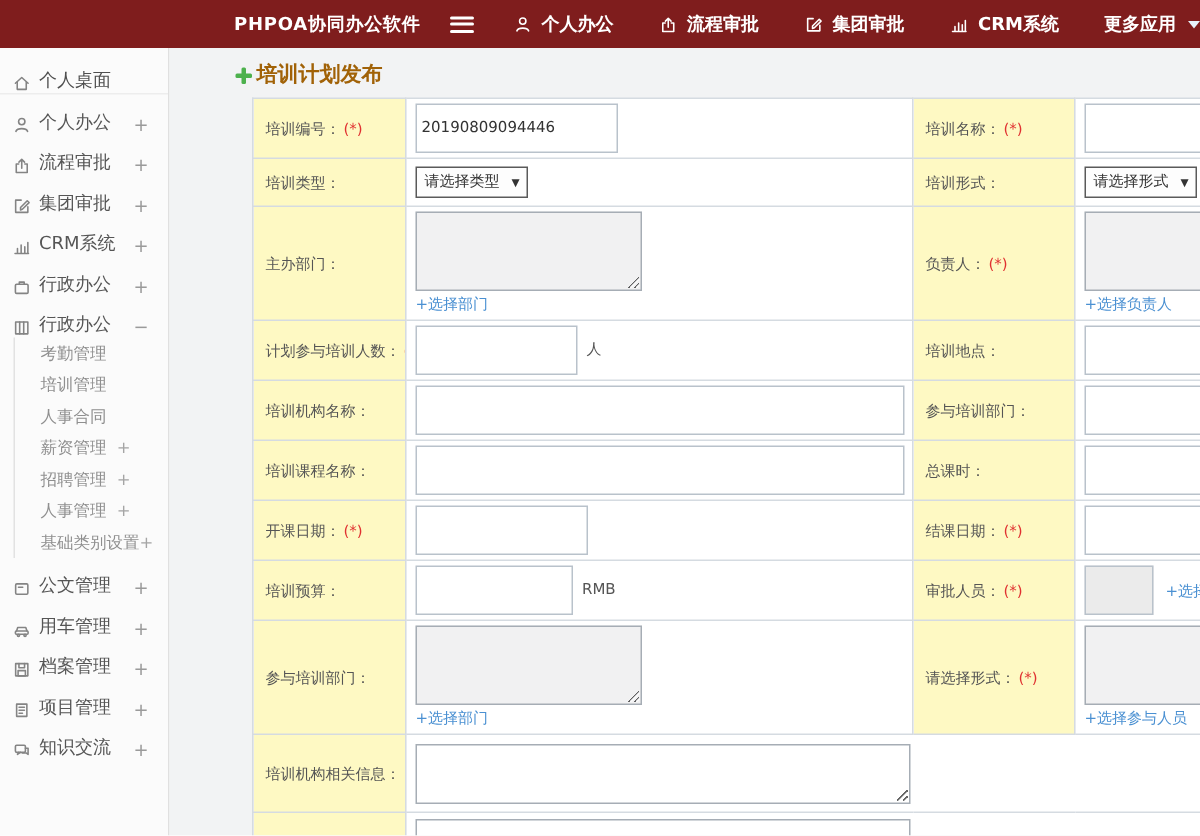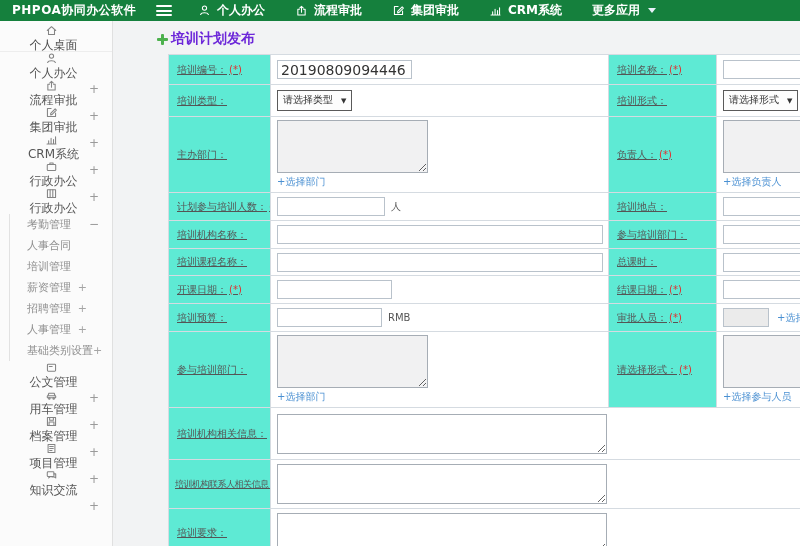--- a/index.html
+++ b/index.html
@@ -7,7 +7,7 @@
               font-family:"DejaVu Sans", sans-serif; }
 
   
-  .header { height:21px; background:#15803d; display:flex; align-items:center; color:#fff; }
+  .header { height:32px; background:#7f1d1d; display:flex; align-items:center; color:#fff;justify-content:flex-end; }
   .brand { width:148px; padding-left:12px; font-size:12px; font-weight:bold; letter-spacing:.5px; white-space:nowrap; }
   .hamburger { width:16px; height:11px; display:flex; flex-direction:column; justify-content:space-between; cursor:pointer; margin-left:8px; }
   .hamburger i { display:block; height:2px; background:#fff; border-radius:1px; }

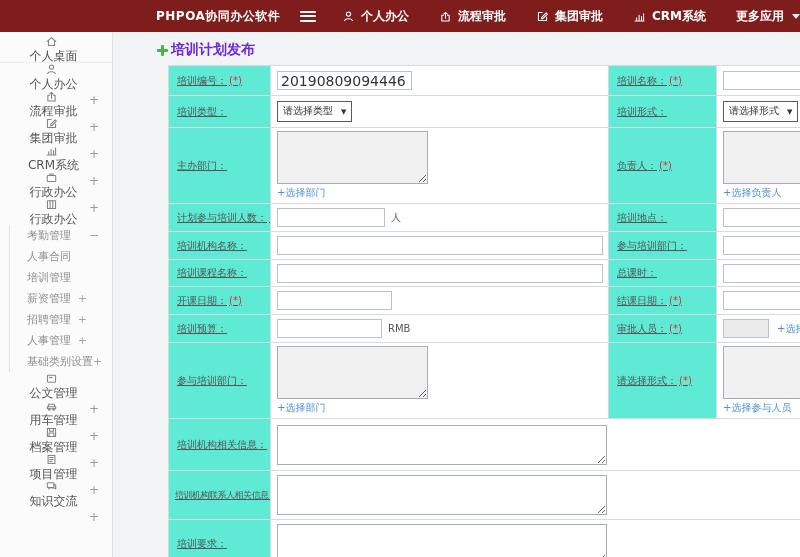--- a/index.html
+++ b/index.html
@@ -22,7 +22,7 @@
 
   
   .sidebar { width:113px; background:#fbfbfb; border-right:1px solid #e0e0e0; padding-top:3px; flex:0 0 auto; }
-  .side-item { height:27px; display:flex; align-items:center; padding:0 13px 0 8px; color:#555; font-size:12px; cursor:pointer; white-space:nowrap;flex-direction:column; }
+  .side-item { height:27px; display:flex; align-items:flex-end; padding:0 13px 0 8px; color:#555; font-size:12px; cursor:pointer; white-space:nowrap; }
   .side-item .icn { color:#848484; margin-right:5px; width:13px; height:13px; }
   .side-item .expand { margin-left:auto; color:#9a9a9a; font-size:12px; }
   .side-item.first { border-bottom:1px solid #ededed; height:28px; color:#4f4f4f; }

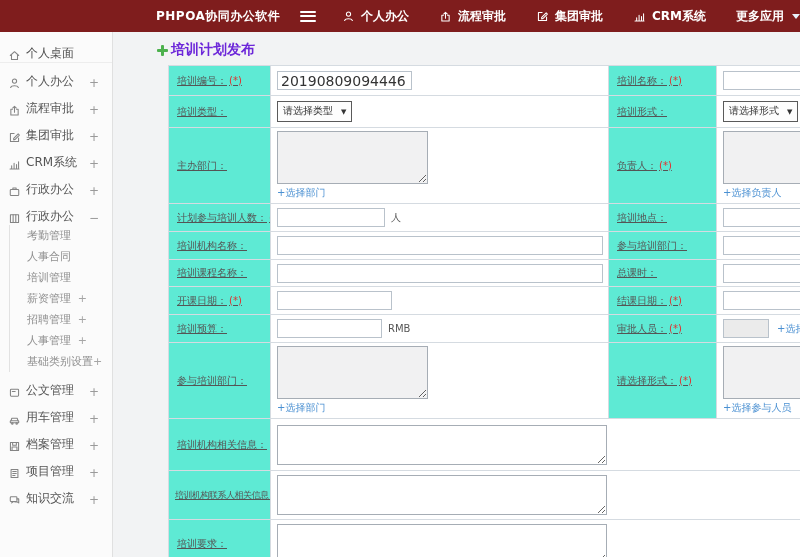--- a/index.html
+++ b/index.html
@@ -36,7 +36,7 @@
   .plus-icon { position:relative; width:11px; height:11px; margin-right:3px; }
   .plus-icon::before { content:""; position:absolute; left:0; top:4px; width:11px; height:3px; background:#4db14d; border-radius:1px; }
   .plus-icon::after  { content:""; position:absolute; left:4px; top:0; width:3px; height:11px; background:#4db14d; border-radius:1px; }
-  .title-text { font-size:14px; font-weight:bold; color:#6d28d9; white-space:nowrap; }
+  .title-text { font-size:14px; font-weight:bold; color:#a16207; white-space:nowrap; }
 
   
   table.form { margin-left:55px; border-collapse:collapse; table-layout:fixed; width:1010px; }

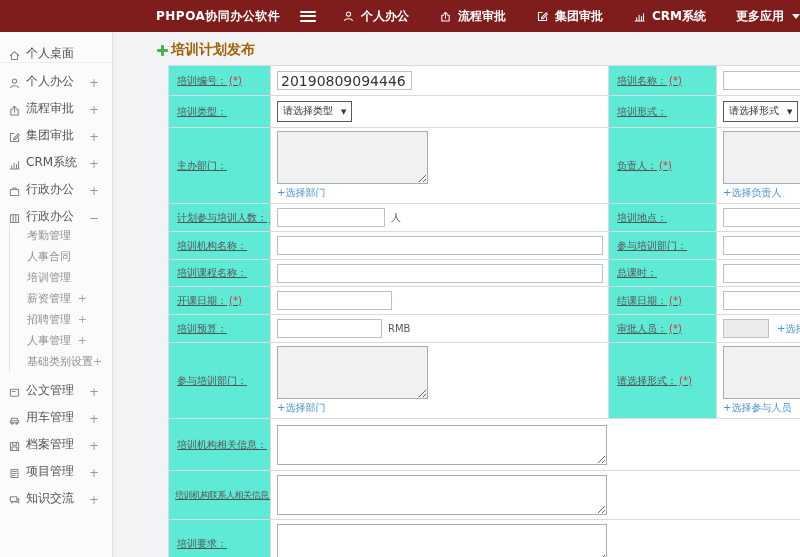--- a/index.html
+++ b/index.html
@@ -43,7 +43,7 @@
   table.form col.c1 { width:102px; } table.form col.c2 { width:338px; }
   table.form col.c3 { width:108px; } table.form col.c4 { width:462px; }
   td { border:1px solid #d5dbe1; font-size:10px; vertical-align:middle; }
-  td.lbl { background:#5eead4; color:#555; padding:2px 2px 2px 8px; white-space:nowrap; overflow:hidden;text-decoration:underline; }
+  td.lbl { background:#fef9c3; color:#555; padding:2px 2px 2px 8px; white-space:nowrap; overflow:hidden; }
   td.lbl.long { font-size:9px; letter-spacing:-0.5px; padding-left:6px; }
   td.fld { background:#ffffff; padding:3px 6px; }
   .req { color:#e03131; font-size:10px; margin-left:2px; }

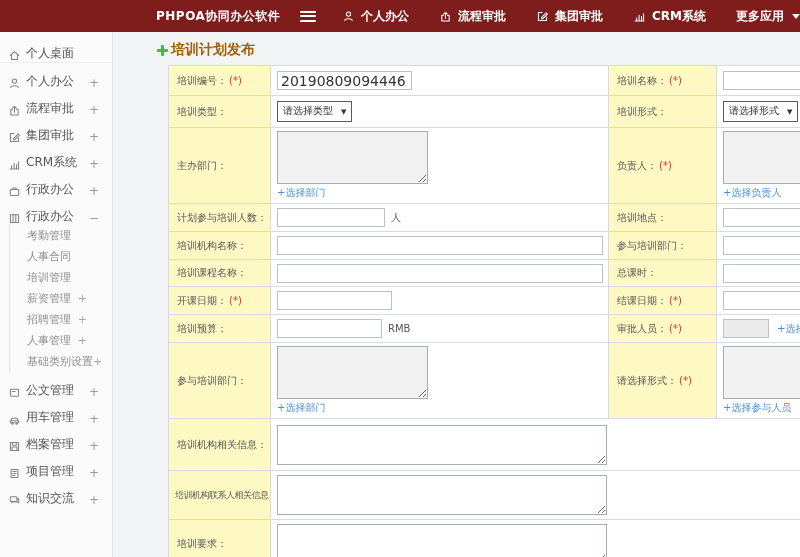--- a/index.html
+++ b/index.html
@@ -47,7 +47,7 @@
   td.lbl.long { font-size:9px; letter-spacing:-0.5px; padding-left:6px; }
   td.fld { background:#ffffff; padding:3px 6px; }
   .req { color:#e03131; font-size:10px; margin-left:2px; }
-  .inp { height:19px; border:1px solid #b9c2cb; background:#fff; font-size:14px; color:#333;
+  .inp { height:33px; border:1px solid #b9c2cb; background:#fff; font-size:10px; color:#333;
          padding:0 3px; font-family:"DejaVu Sans",sans-serif; vertical-align:middle; }
   .w135{width:135px} .w130{width:130px} .w115{width:115px} .w108{width:108px} .w105{width:105px} .w325{width:326px}
   .inp.gray { width:46px; background:#ebebeb; }

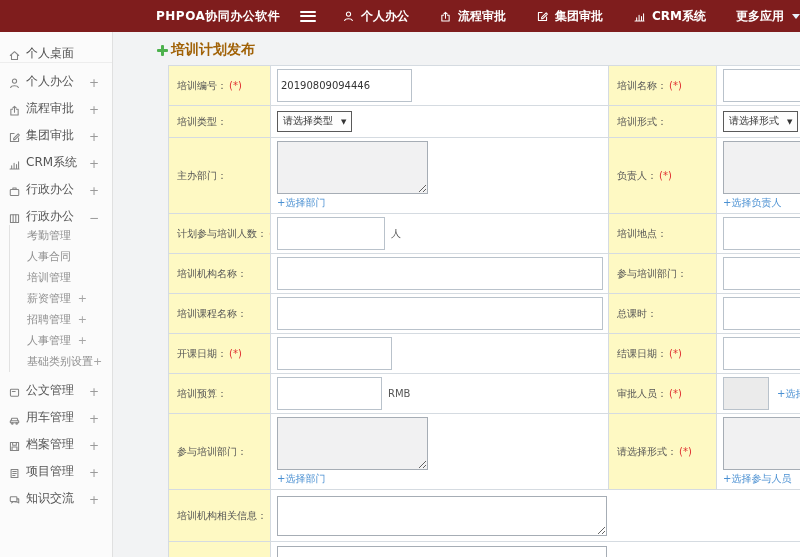--- a/index.html
+++ b/index.html
@@ -171,10 +171,10 @@
           <span>考勤管理</span>
         </div>
       <div class="sub-item">
+          <span>培训管理</span>
+        </div>
+      <div class="sub-item">
           <span>人事合同</span>
-        </div>
-      <div class="sub-item">
-          <span>培训管理</span>
         </div>
       <div class="sub-item">
           <span>薪资管理</span>

